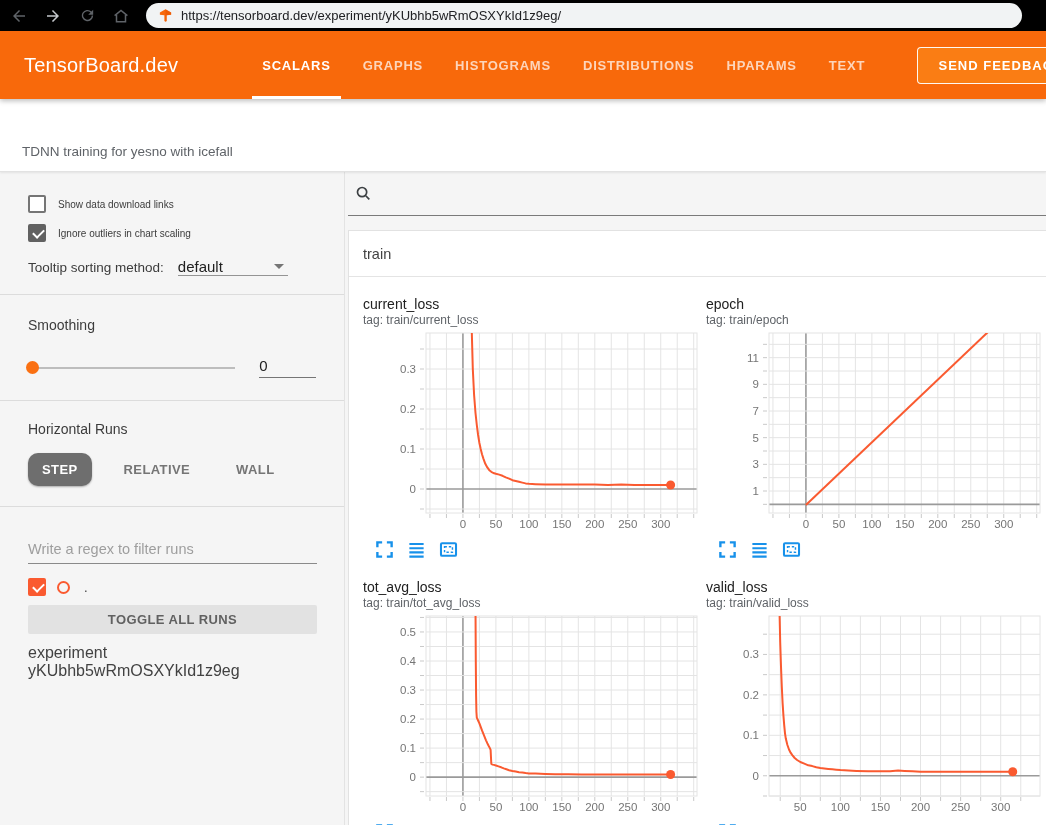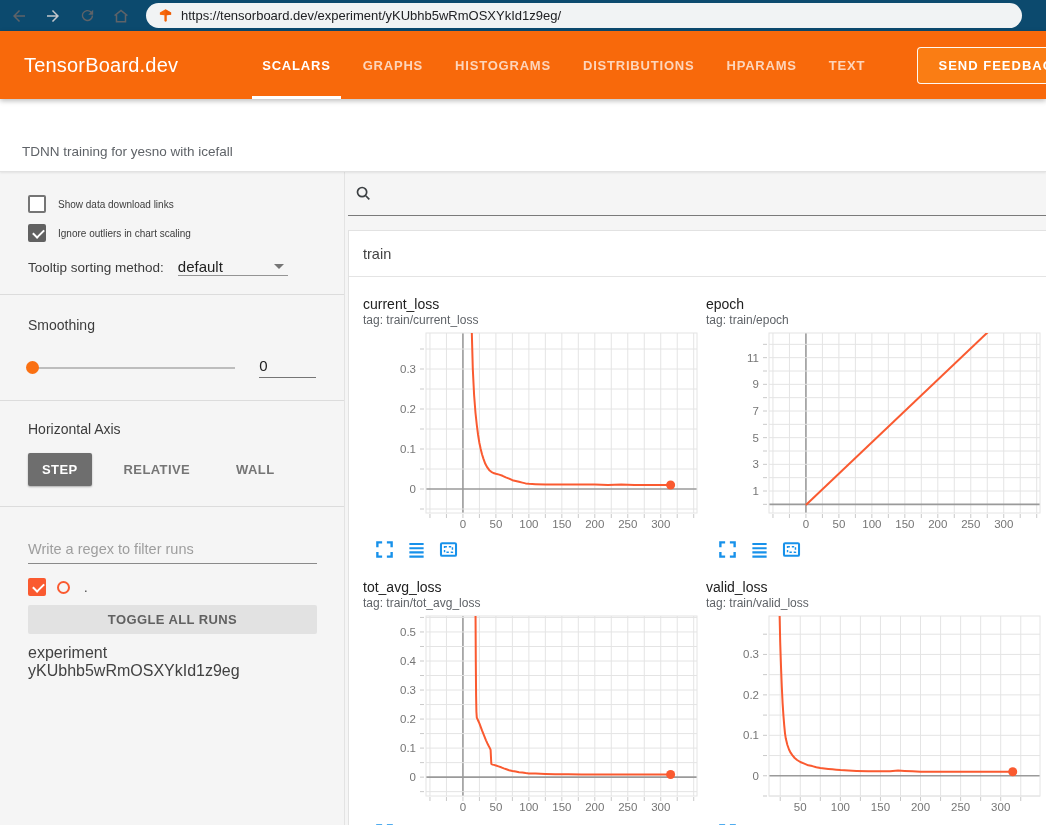--- a/index.html
+++ b/index.html
@@ -7,7 +7,7 @@
     font-family:"Liberation Sans", sans-serif; }
 
   
-  .browser-bar { height:31px; background:#0c4a6e; display:flex; align-items:center; }
+  .browser-bar { height:31px; background:#000000; display:flex; align-items:center; }
   .nav-ic { width:30px; height:26px; display:flex; align-items:center; justify-content:center; margin-left:4px; border-radius:50%; cursor:pointer; }
   .url-pill { flex:0 0 auto; width:876px; height:25px; margin-left:10px; background:#f1f3f4; border-radius:13px; display:flex; align-items:center; padding:0 12px; }
   .url-text { font-size:13px; color:#202124; margin-left:8px; white-space:nowrap; }

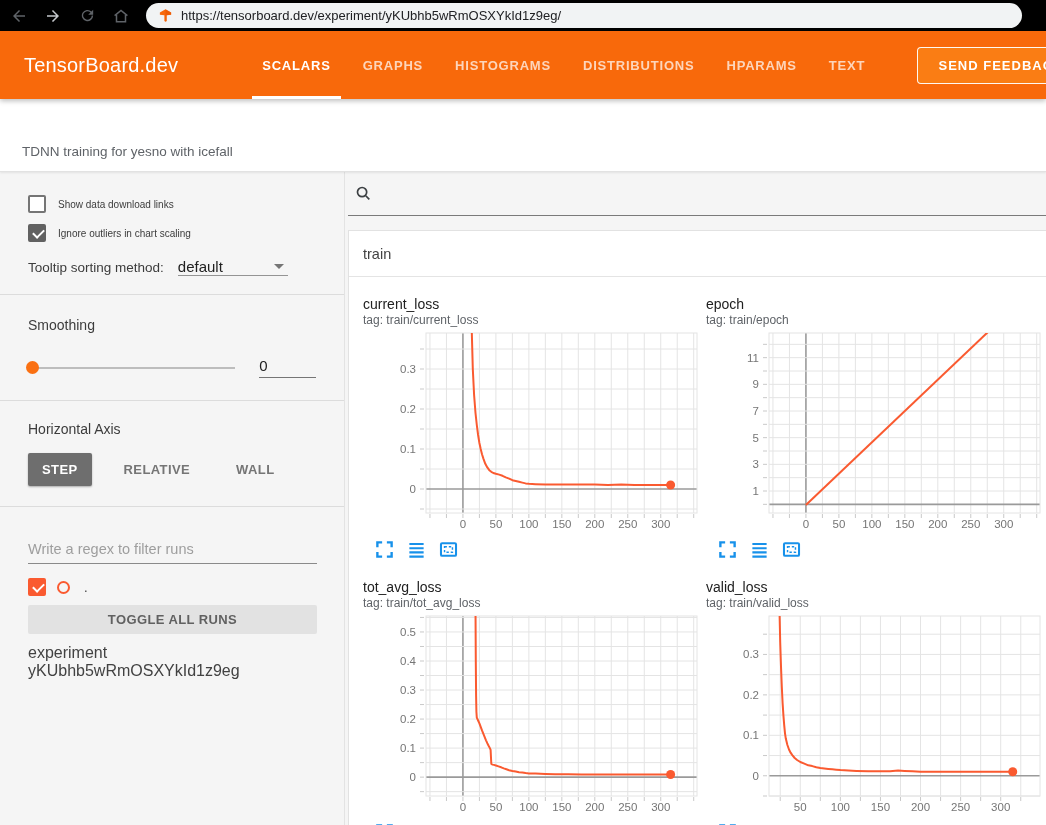--- a/index.html
+++ b/index.html
@@ -160,7 +160,7 @@
     <div class="sb-divider"></div>
 
     <div class="sb-section" style="padding-top:20px; padding-bottom:20px;">
-      <div class="sec-label">Horizontal Axis</div>
+      <div class="sec-label">Horizontal Runs</div>
       <div class="axis-btns">
         <div class="axis-btn selected">STEP</div>
         <div class="axis-btn">RELATIVE</div>

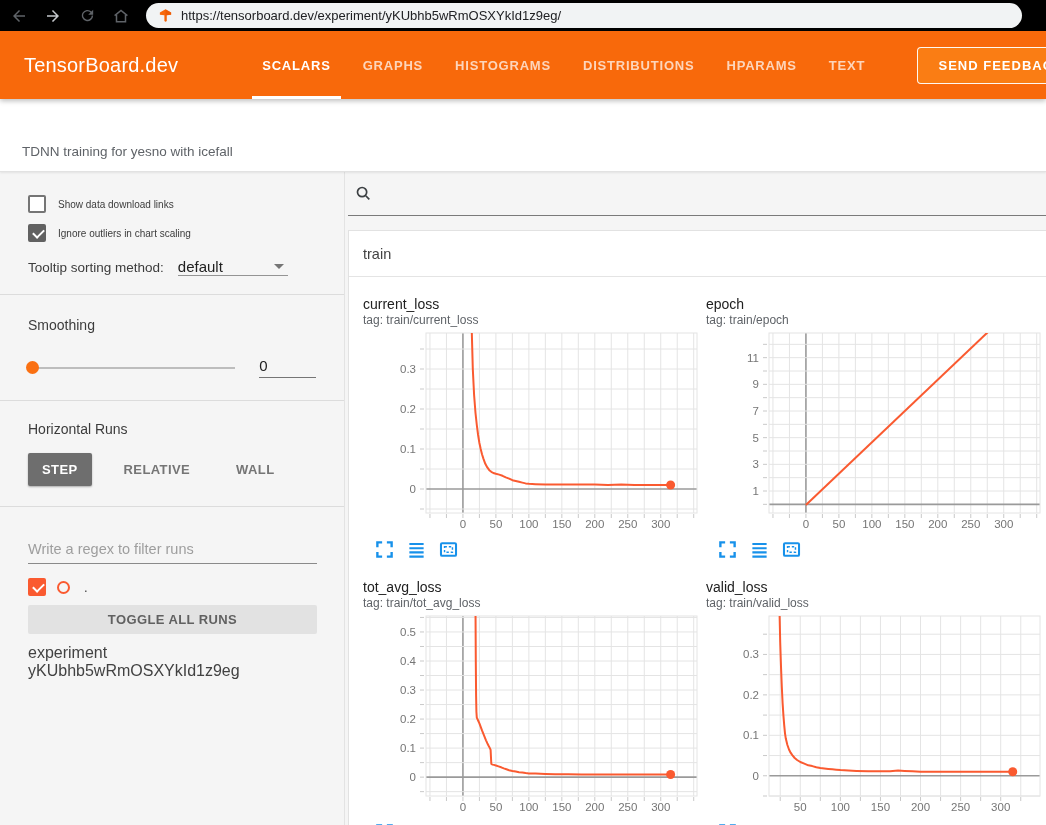--- a/index.html
+++ b/index.html
@@ -47,7 +47,7 @@
   .slider-thumb { position:absolute; left:-2px; top:-6px; width:13px; height:13px; border-radius:50%; background:#fa7012; cursor:pointer; }
   .slider-value { margin-left:24px; width:58px; font-size:15px; color:#212121; border-bottom:1px solid #757575; padding-bottom:3px; text-align:left; }
   .axis-btns { display:flex; align-items:center; margin-top:16px; }
-  .axis-btn { font-size:13px; letter-spacing:.4px; padding:9px 14px; border-radius:2px; color:#757575; font-weight:bold; cursor:pointer; margin-right:18px; }
+  .axis-btn { font-size:13px; letter-spacing:.4px; padding:9px 14px; border-radius:10px; color:#757575; font-weight:bold; cursor:pointer; margin-right:18px; }
   .axis-btn.selected { background:#6e6e6e; color:#fff; box-shadow:0 1px 2px rgba(0,0,0,.3); }
   .regex-input { width:289px; border:none; outline:none; background:transparent; font-size:14.5px; color:#212121; border-bottom:1px solid #8a8a8a; padding:4px 0 6px 0; margin-top:10px; font-family:"Liberation Sans",sans-serif; }
   .regex-input::placeholder { color:#9e9e9e; }

